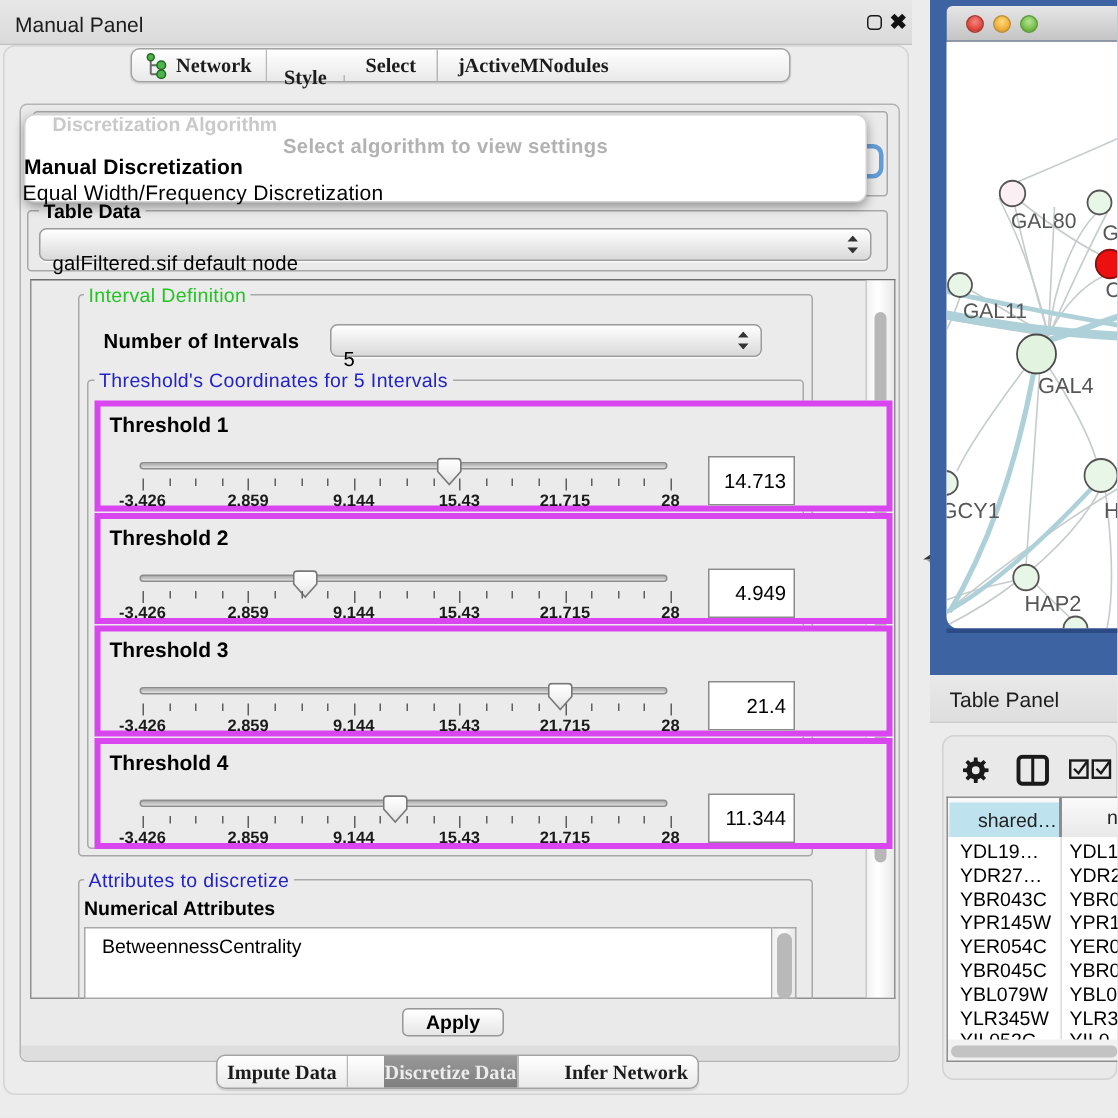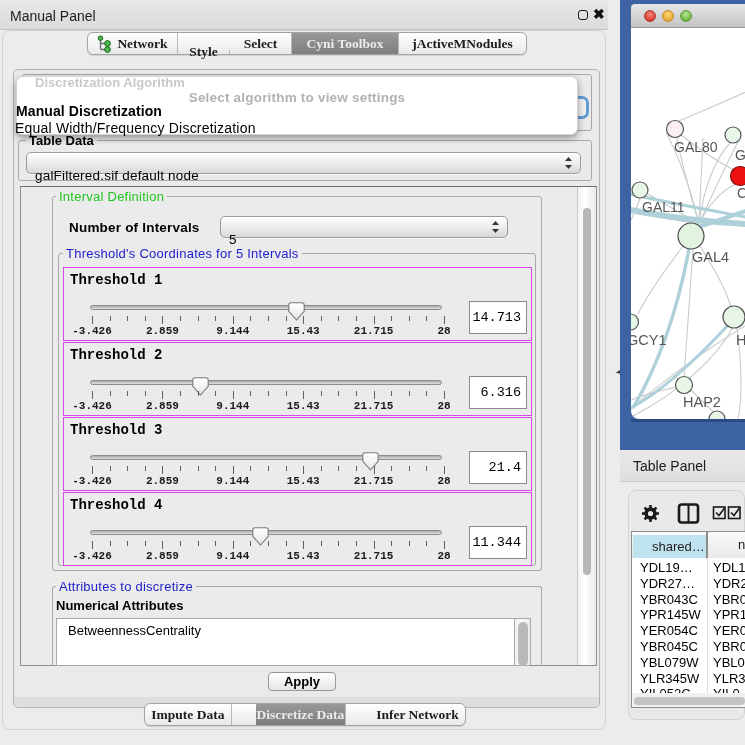--- a/index.html
+++ b/index.html
@@ -120,7 +120,6 @@
       </svg>Network</div>
   <div class="s s2">Style</div>
   <div class="s s3">Select</div>
-  <div class="s s4 sel">Cyni Toolbox</div>
   <div class="s s5">jActiveMNodules</div>
 </div>
 

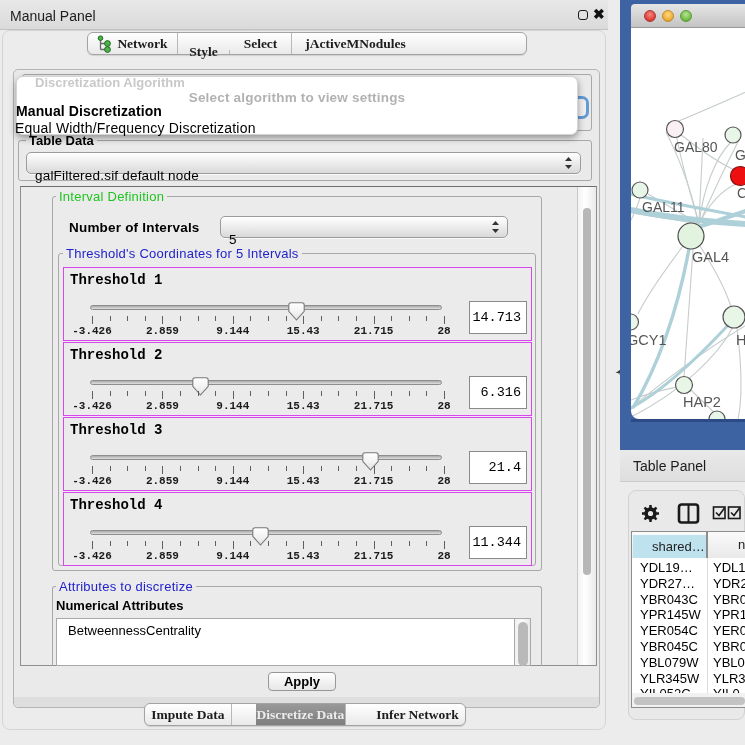--- a/index.html
+++ b/index.html
@@ -57,7 +57,7 @@
 #thgroup { left:58px; top:253px; width:478px; height:313px; }
 #thlabel { left:63px; top:246px; color:#2222cc; }
 
-.tpanel { left:63px; width:469px; height:74px; border:1px solid #d946ef; background:#ebebeb;font-family:Liberation Mono, monospace; }
+.tpanel { left:63px; width:532px; height:74px; border:4px solid #d946ef; background:#ebebeb; }
 .tname { position:absolute; left:6px; top:4px; font-size:14px; font-weight:bold; color:#000; }
 .vbox { position:absolute; left:405px; top:33px; width:58px; height:33px; background:#fff; border:1px solid #8a8a8a; font-size:13.5px; color:#000; display:flex; align-items:center; justify-content:flex-end; padding-right:5px; }
 .track { position:absolute; left:26px; top:37px; width:352px; height:5px; border-radius:3px; border:1px solid #8d8d8d; background:linear-gradient(#a9a9a9,#e0e0e0); }

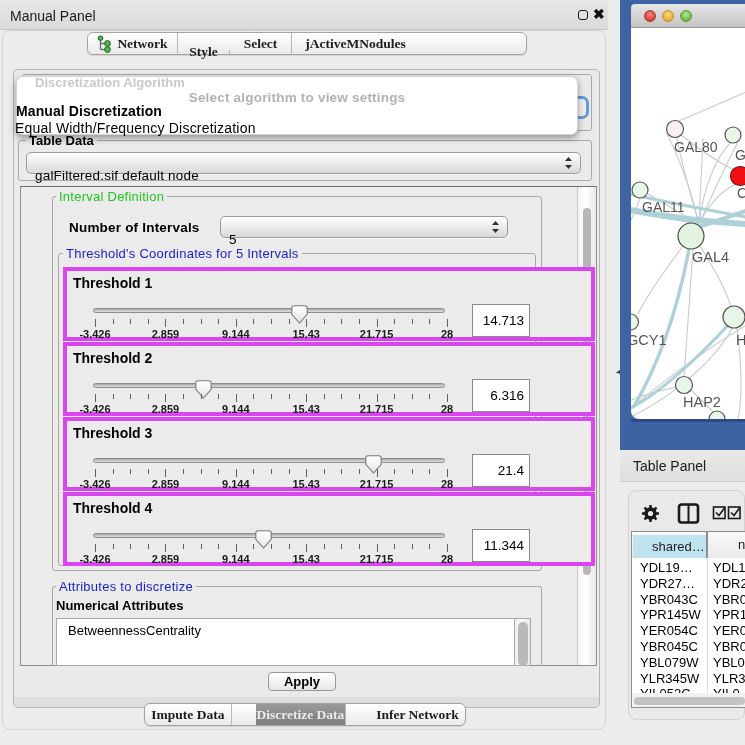--- a/index.html
+++ b/index.html
@@ -241,7 +241,7 @@
       <span style="left:309.6px">21.715</span>
       <span style="left:380.0px">28</span>
     </div>
-    <div class="vbox">6.316</div>
+    <div class="vbox">4.949</div>
   </div>
 <div class="abs tpanel" style="top:417px" id="tp3">
     <div class="tname">Threshold 3</div>

